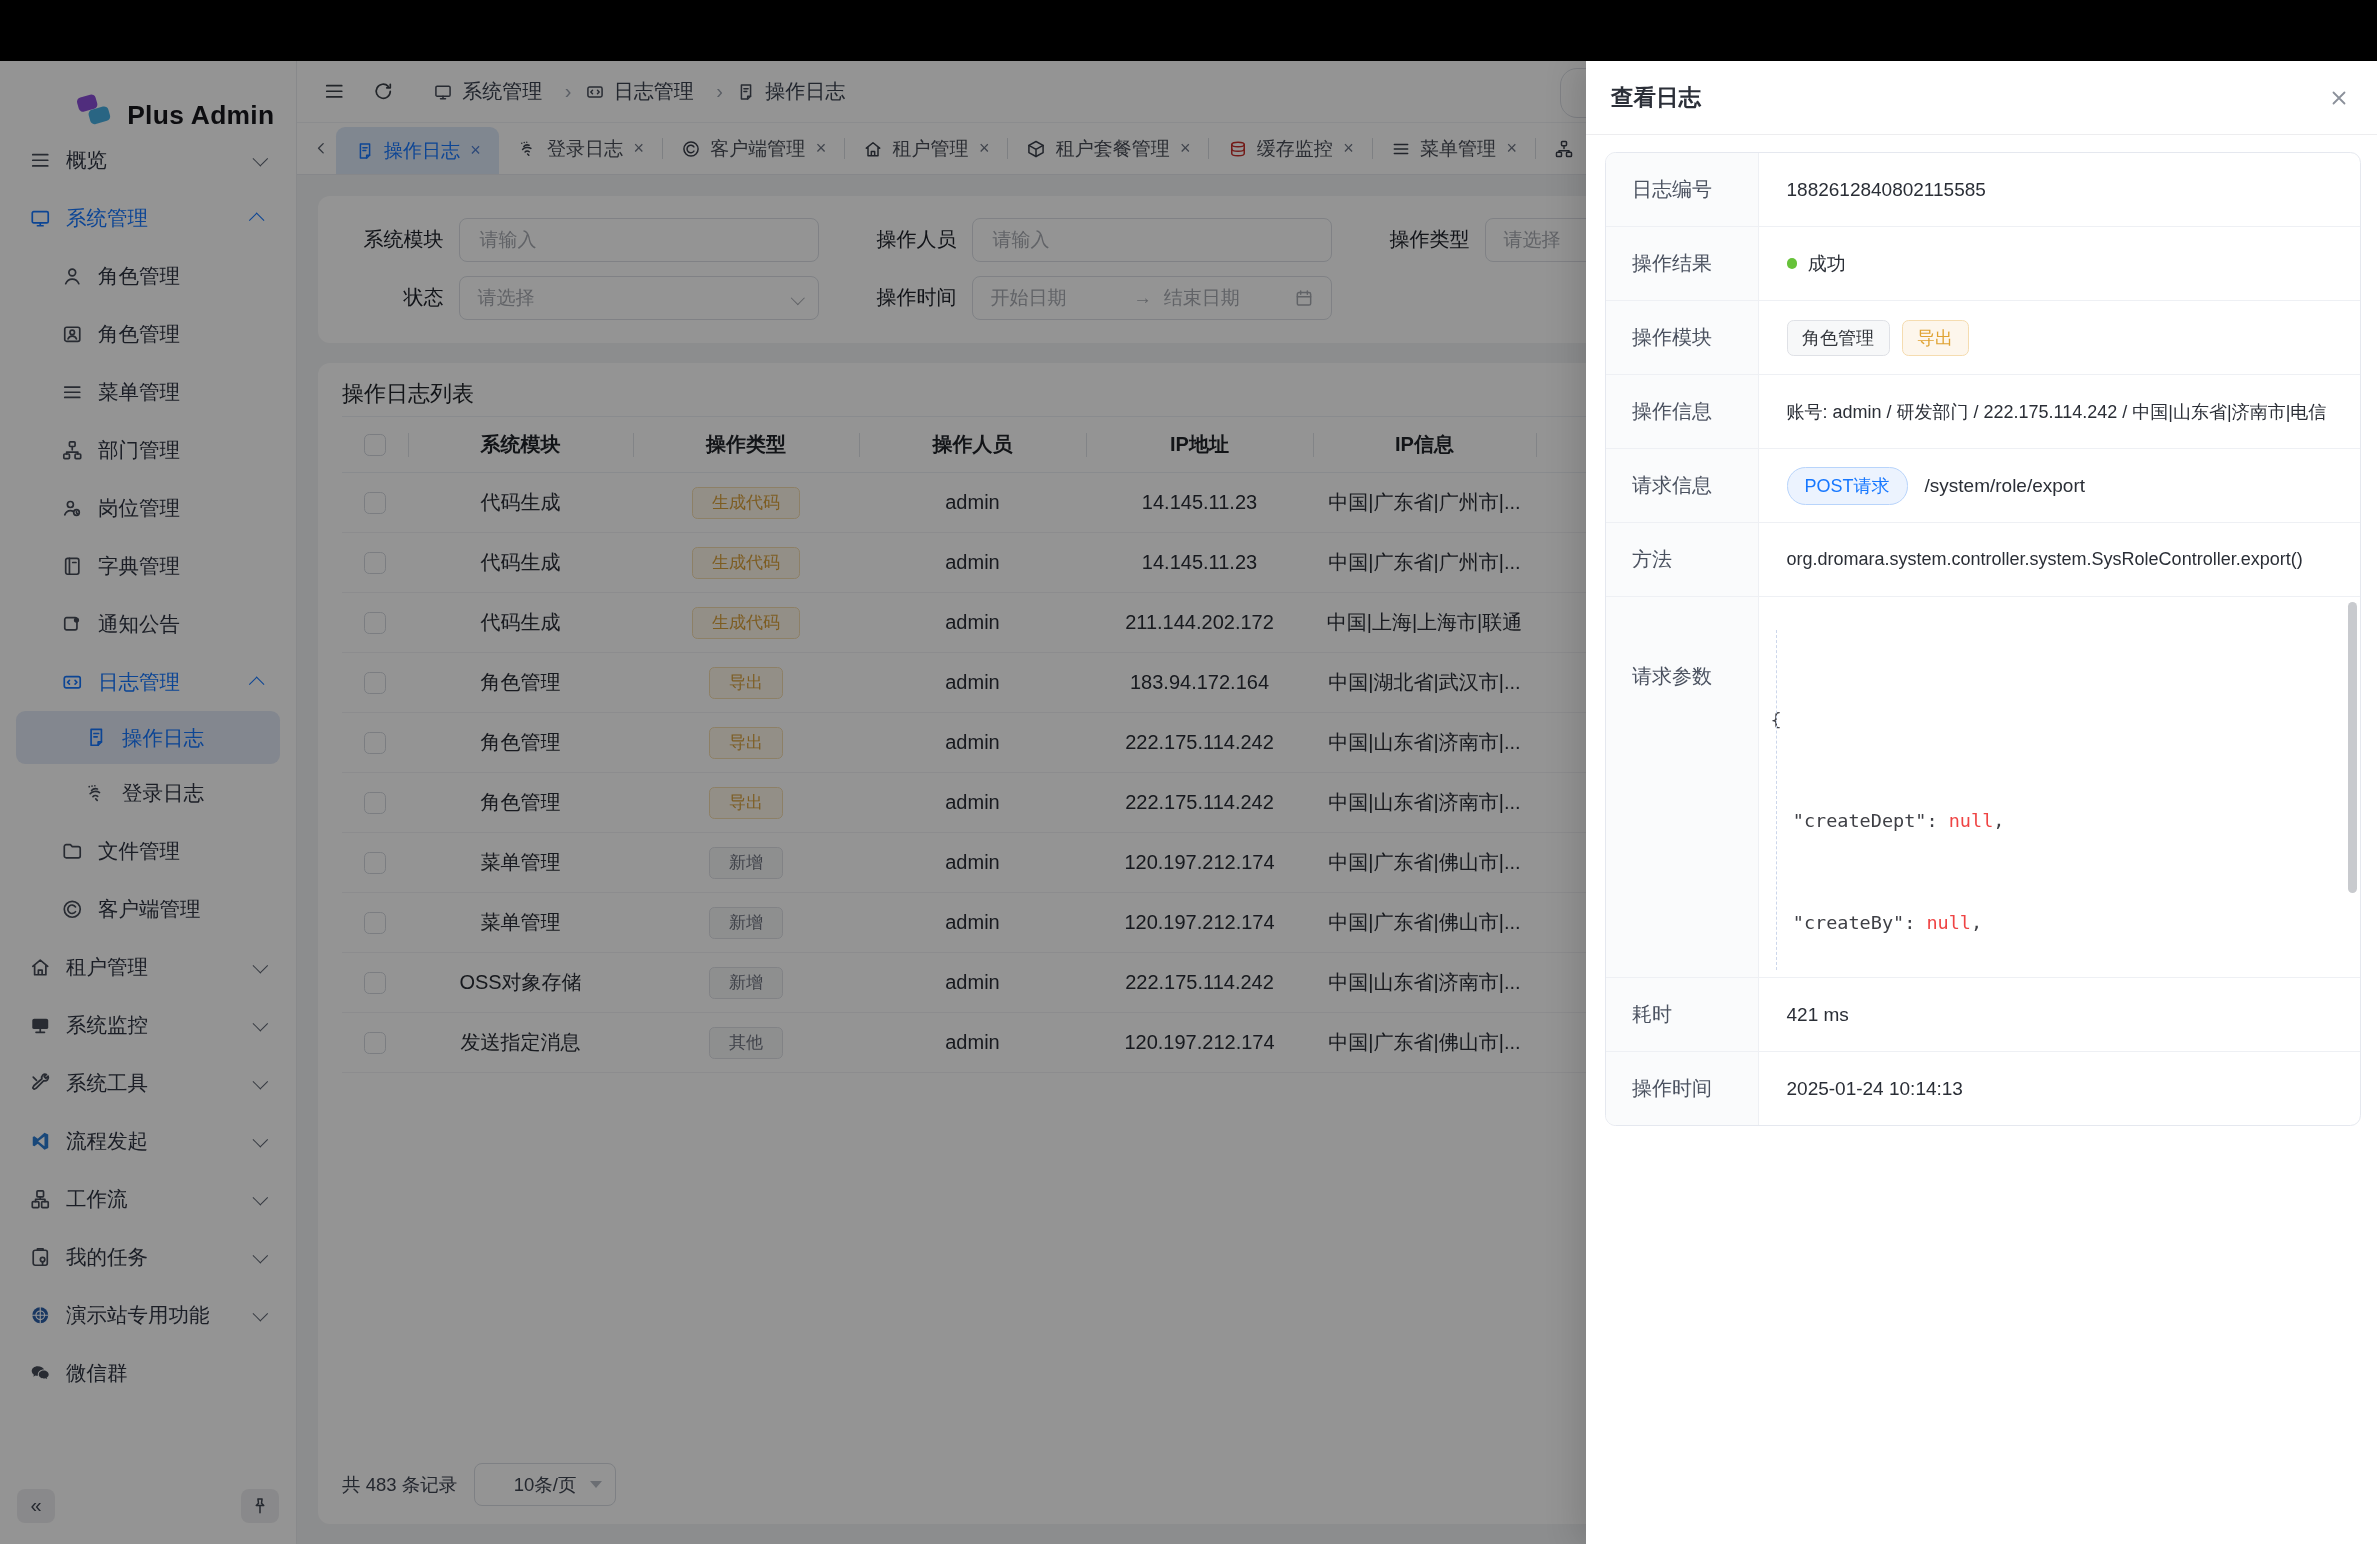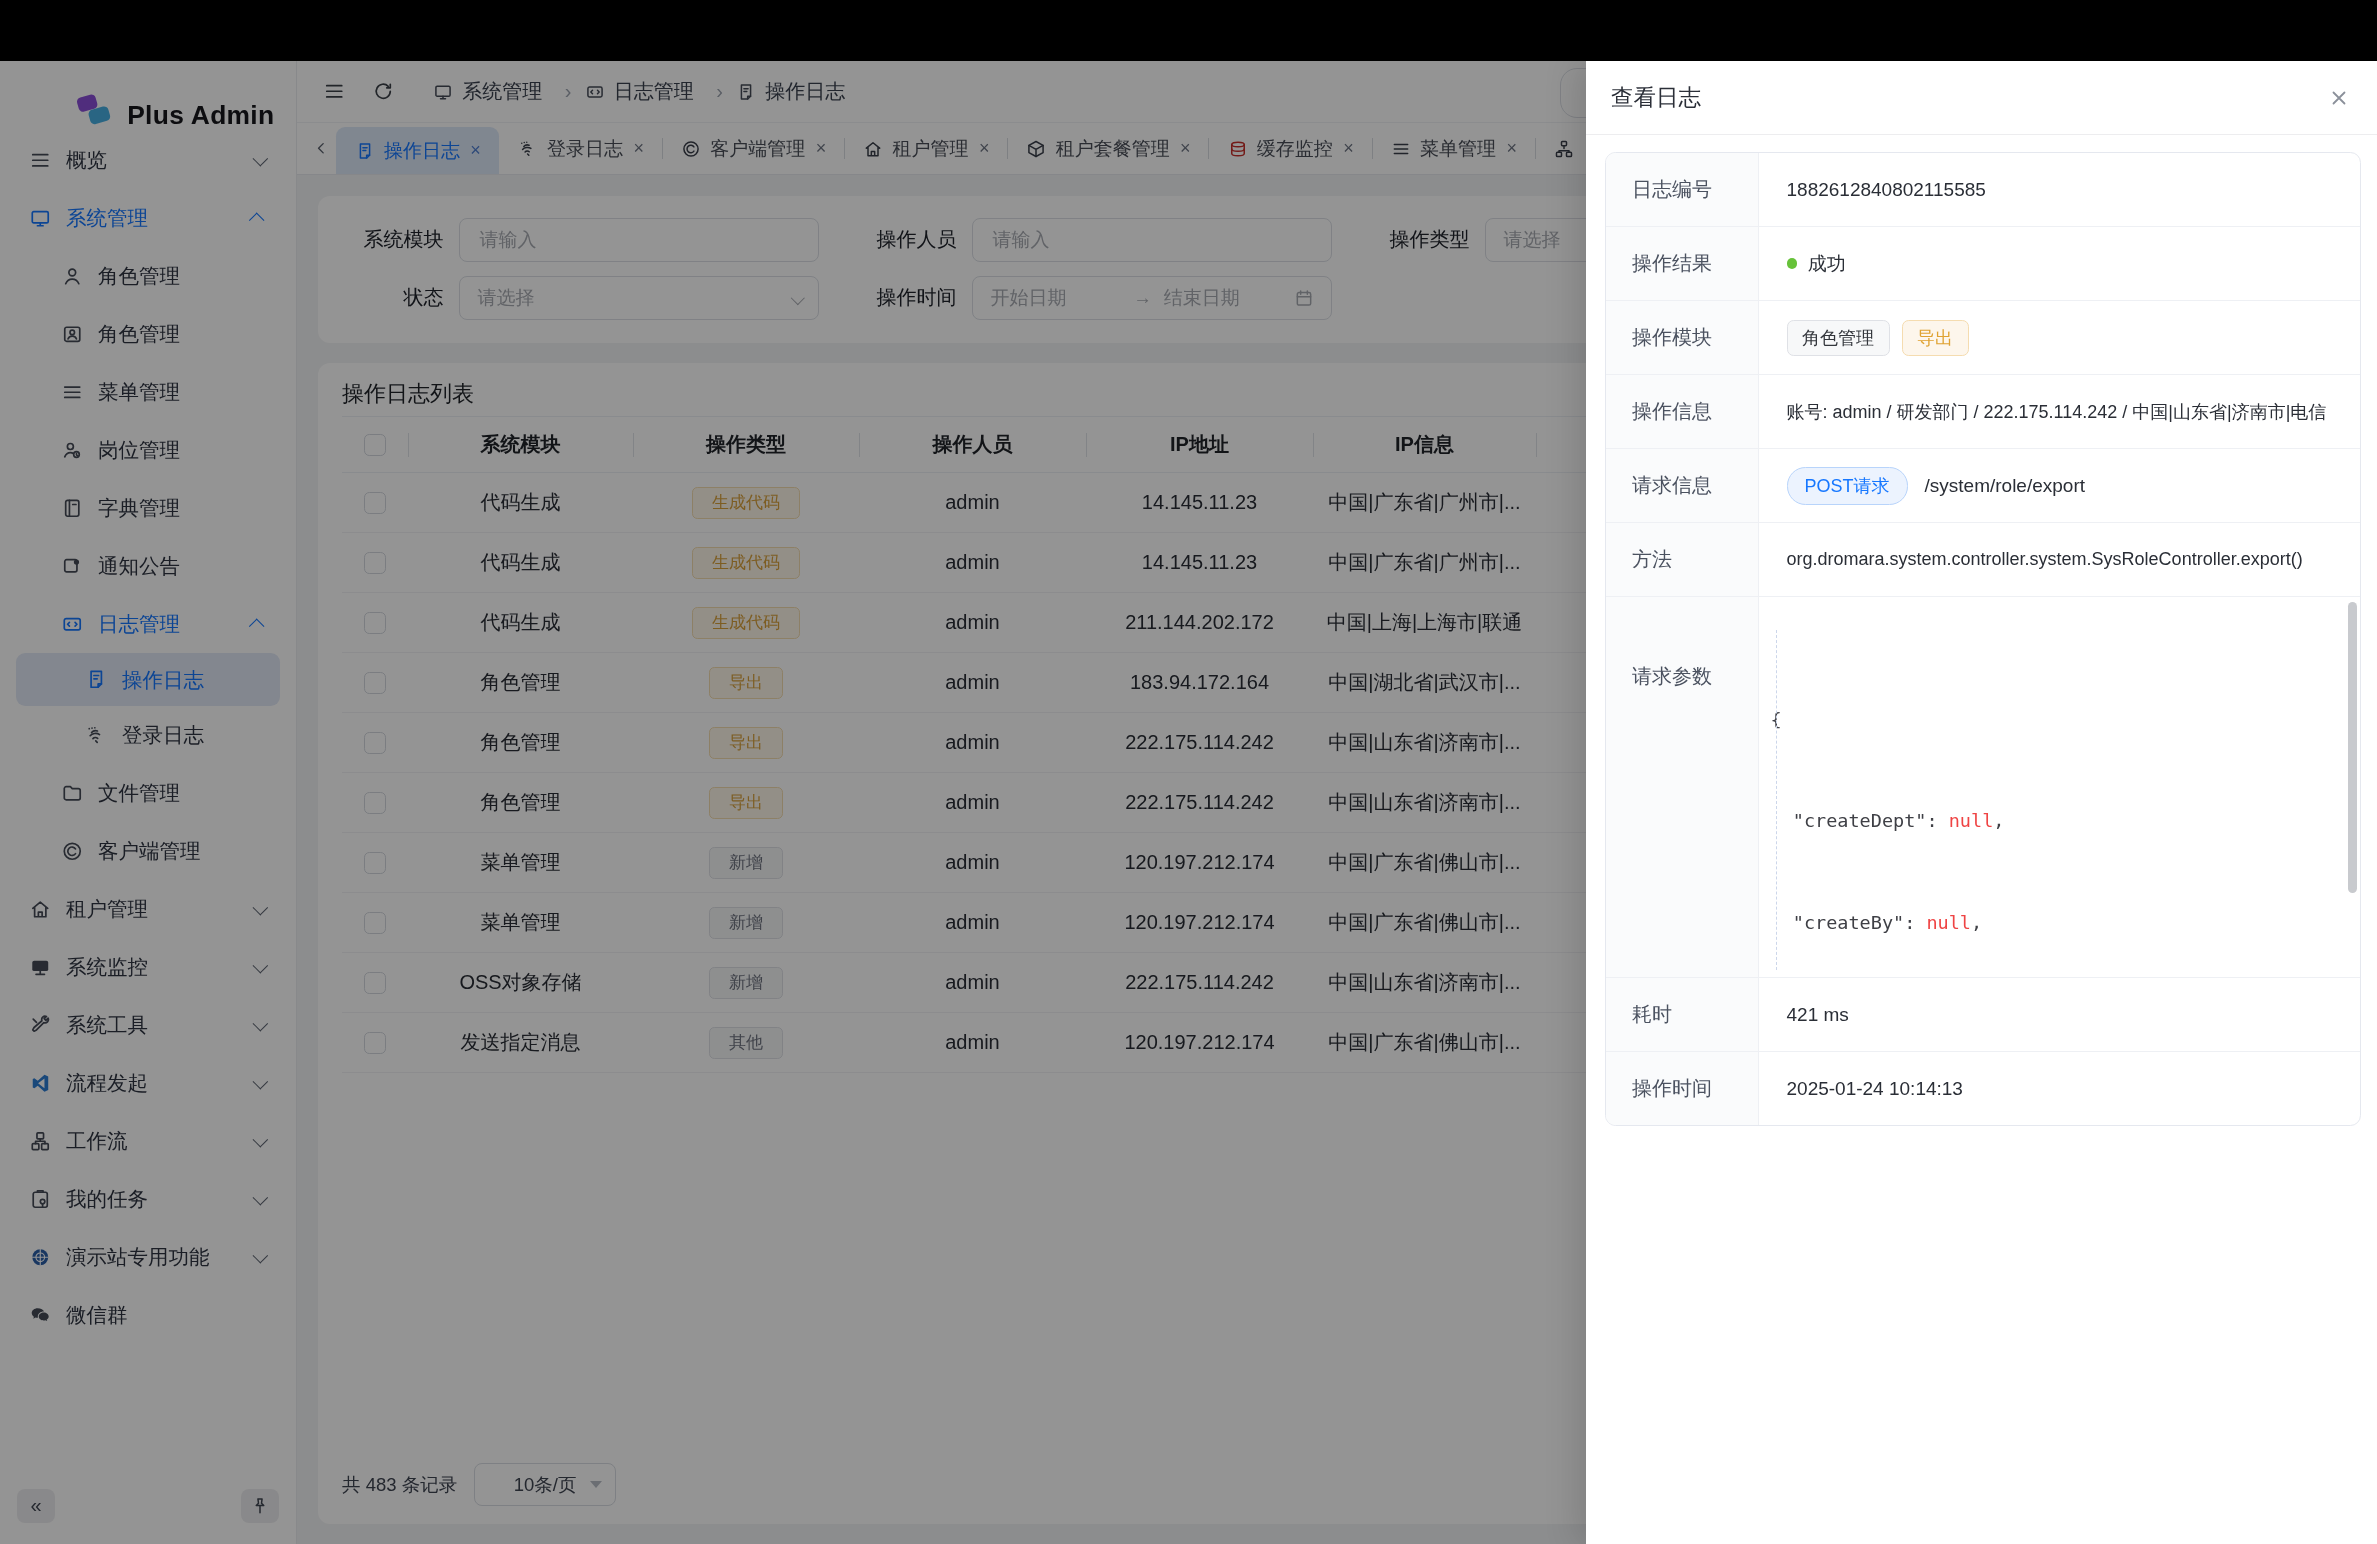--- a/index.html
+++ b/index.html
@@ -131,7 +131,7 @@
     z-index:50;box-shadow:-9.2px 0 32px rgba(0,0,0,.14);display:flex;flex-direction:column;}
   .drawer-head{height:73px;flex:none;display:flex;align-items:center;padding:0 26.4px 0 25px;
     border-bottom:0.7px solid #ededef;}
-  .drawer-title{font-size:22.5px;font-weight:400;color:#2b2f38;}
+  .drawer-title{font-size:22.5px;font-weight:700;color:#2b2f38;}
   .drawer-close{margin-left:auto;width:24px;height:24px;color:#8b909a;}
   .drawer-body{padding:17px 16px 0 18.5px;}
   .dtable{border:0.7px solid #e5e8ef;border-radius:10.6px;overflow:hidden;}

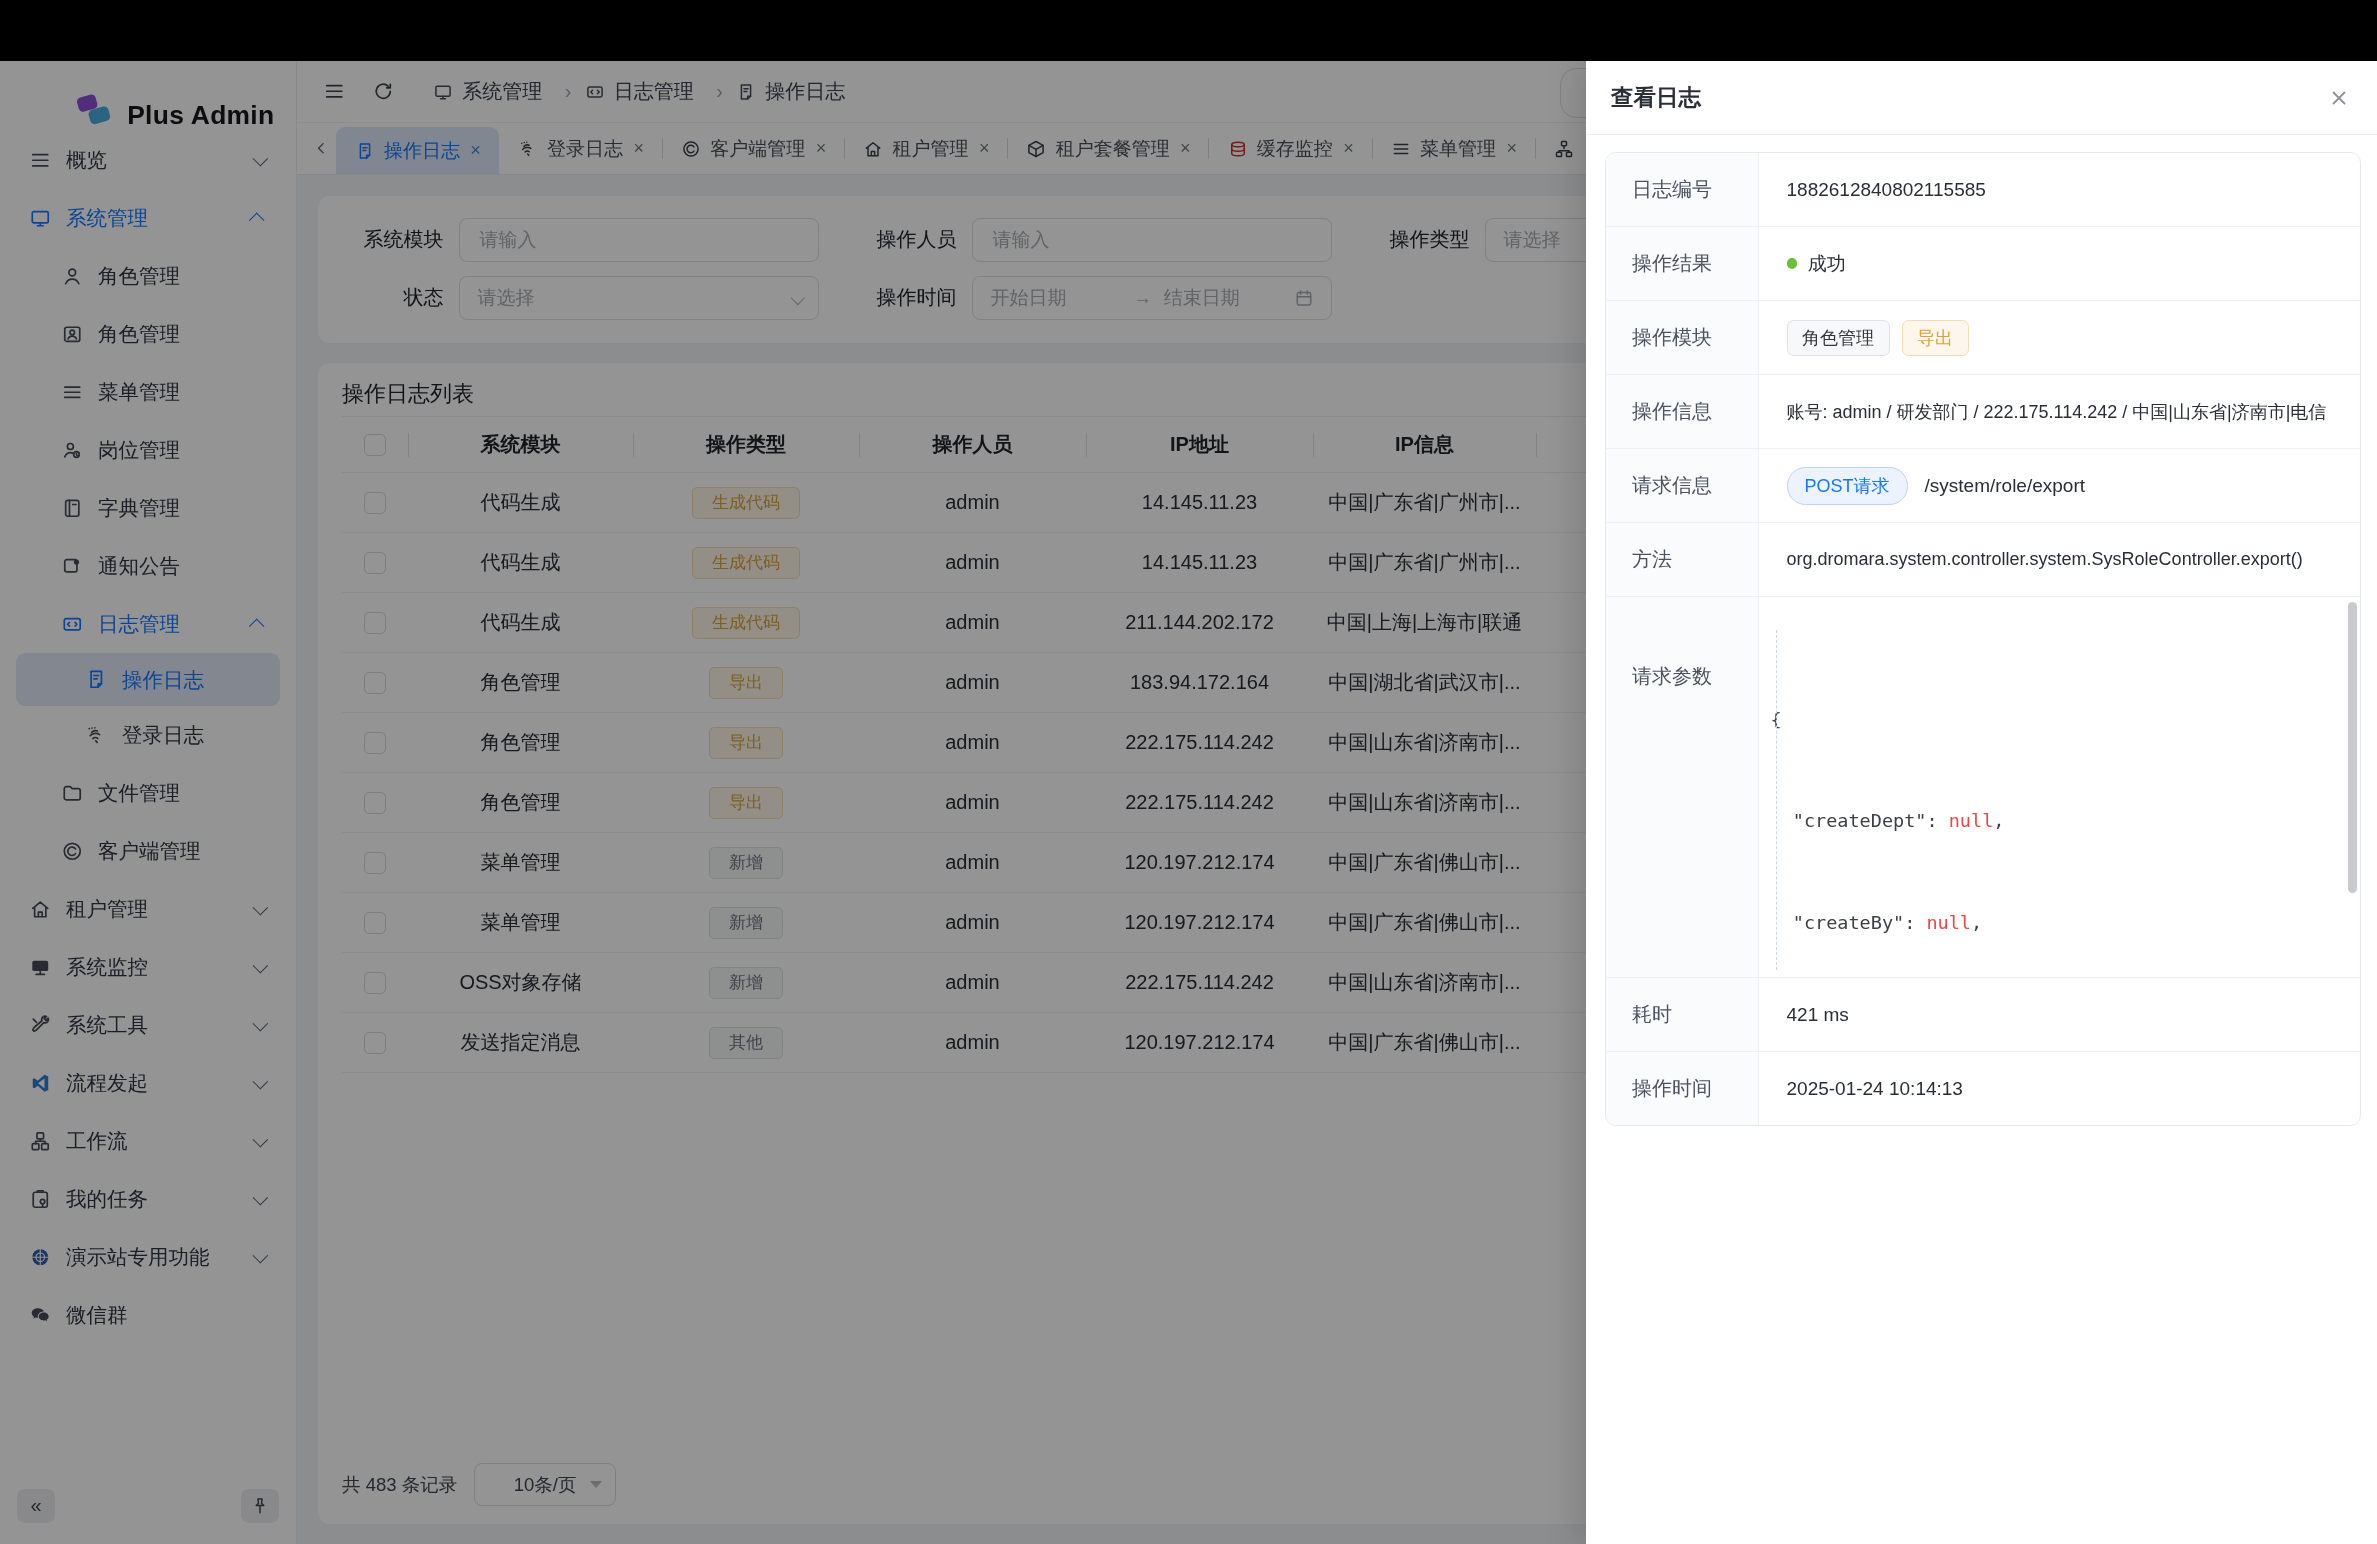--- a/index.html
+++ b/index.html
@@ -237,6 +237,18 @@
 
           </div>
 
+          <div class="mi l2">
+            <span class="icon">
+              <svg viewBox="0 0 24 24">
+                <rect x="9" y="3" width="6" height="5" rx="1"></rect>
+                <rect x="3" y="16" width="6" height="5" rx="1"></rect>
+                <rect x="15" y="16" width="6" height="5" rx="1"></rect>
+                <path d="M12 8v3.5M6 16v-2h12v2"></path>
+              </svg>
+            </span>
+            <span>部门管理</span>
+
+          </div>
 
           <div class="mi l2">
             <span class="icon">

